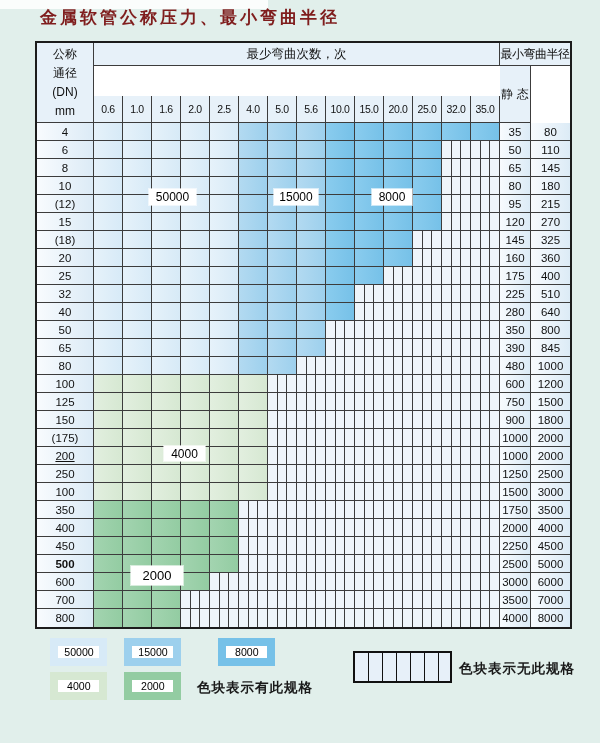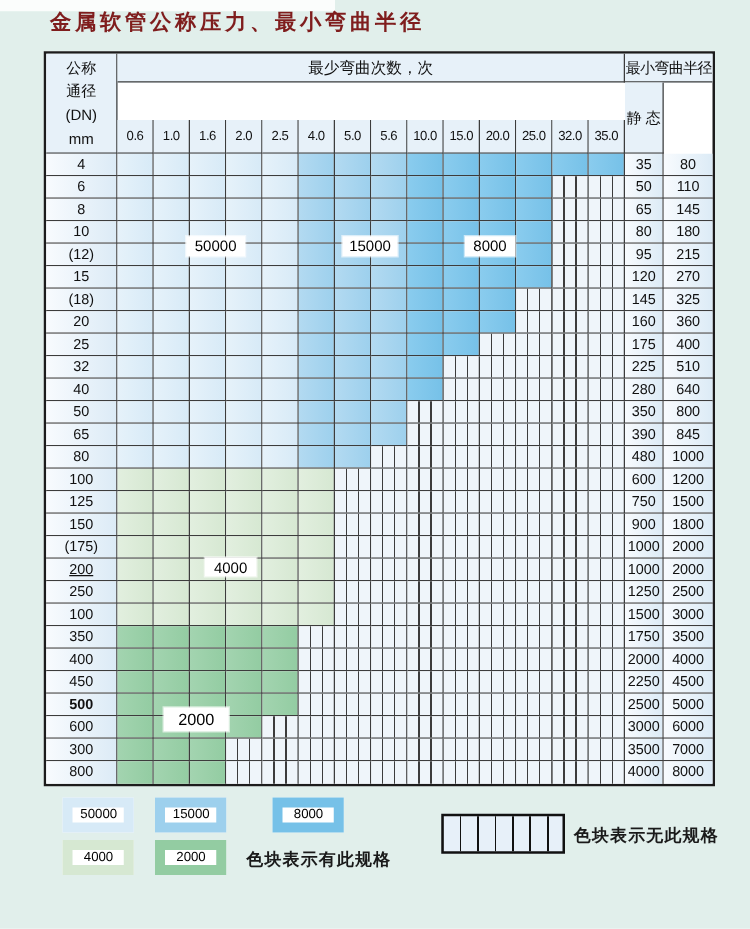--- a/index.html
+++ b/index.html
@@ -551,7 +551,7 @@
     <div class="cell c-hatch" style="grid-area: 29 / 15;"></div>
     <div class="cell sidecell" style="grid-area: 29 / 16;">3000</div>
     <div class="cell sidecell last-col" style="grid-area: 29 / 17;">6000</div>
-    <div class="cell dncell" style="grid-area: 30 / 1;">300</div>
+    <div class="cell dncell" style="grid-area: 30 / 1;">700</div>
     <div class="cell c-g2" style="grid-area: 30 / 2;"></div>
     <div class="cell c-g2" style="grid-area: 30 / 3;"></div>
     <div class="cell c-g2" style="grid-area: 30 / 4;"></div>

